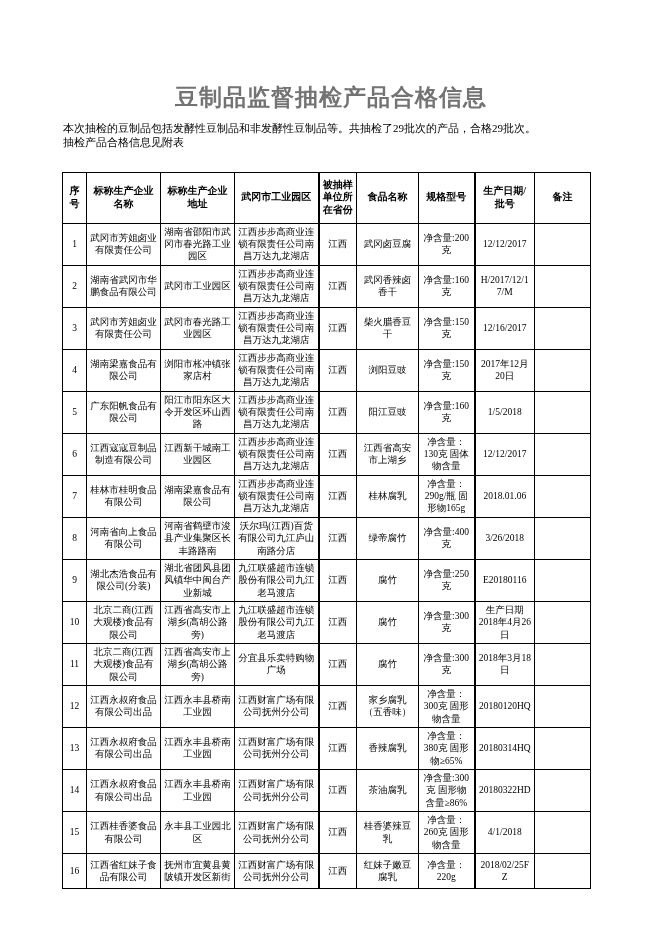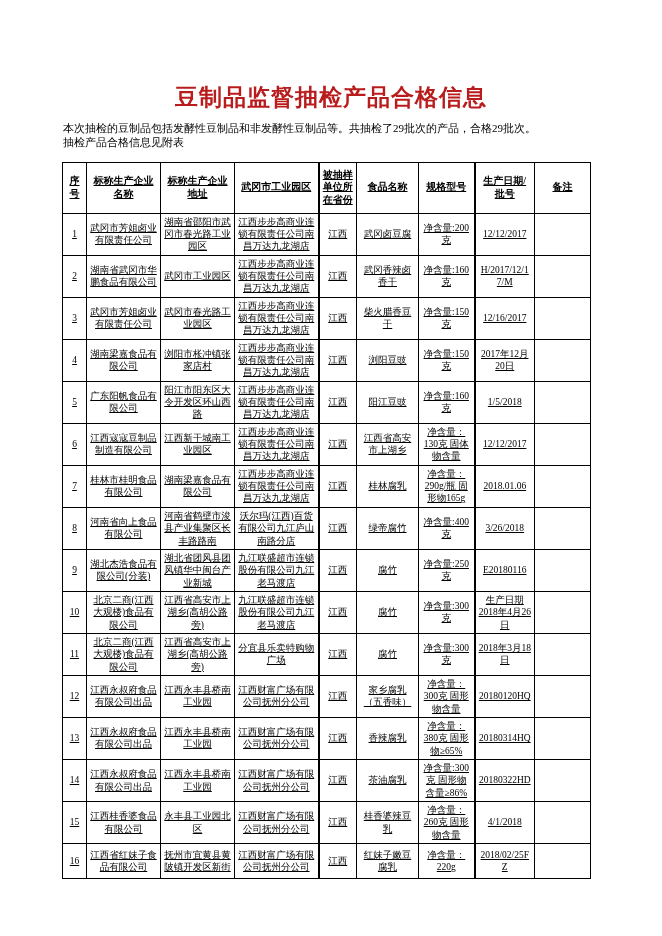--- a/index.html
+++ b/index.html
@@ -63,7 +63,7 @@
 
 <div class="page">
 
-  <h1 class="doc-title" style="color: #b91c1c;">豆制品监督抽检产品合格信息</h1>
+  <h1 class="doc-title" style="color: #737373;">豆制品监督抽检产品合格信息</h1>
 
   <div class="intro">
     <div>本次抽检的豆制品包括发酵性豆制品和非发酵性豆制品等。共抽检了29批次的产品，合格29批次。</div>

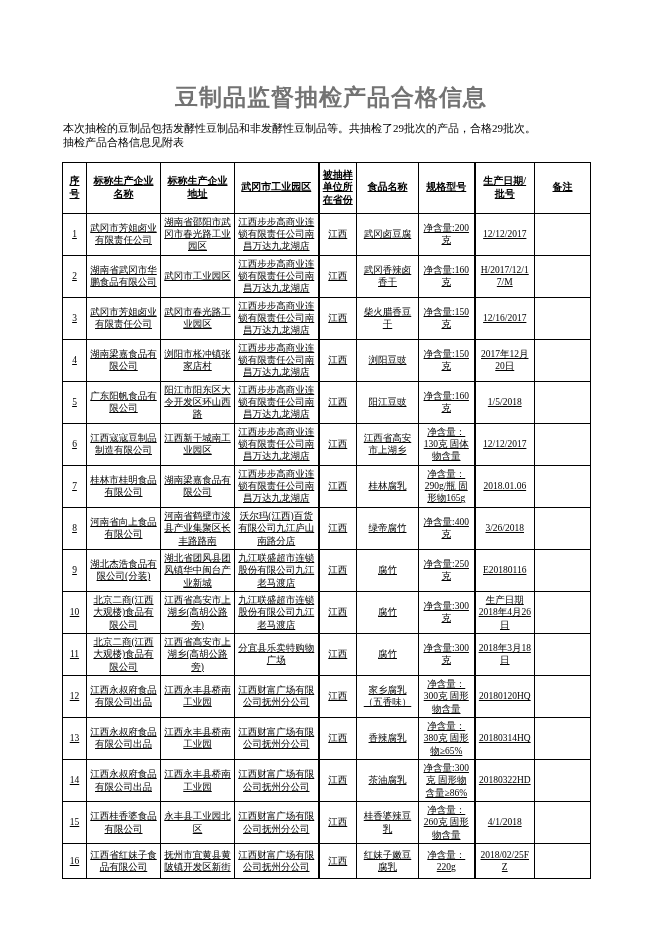--- a/index.html
+++ b/index.html
@@ -30,11 +30,10 @@
     line-height: 1.3;
   }
   table.products {
-    margin: 12px 0 0 62px;
+    margin: 22px 0 0 62px;
     border-collapse: collapse;
     table-layout: fixed;
     width: 528px;
-    text-decoration: underline;
   }
   table.products th, table.products td {
     border: 1px solid #000000;

